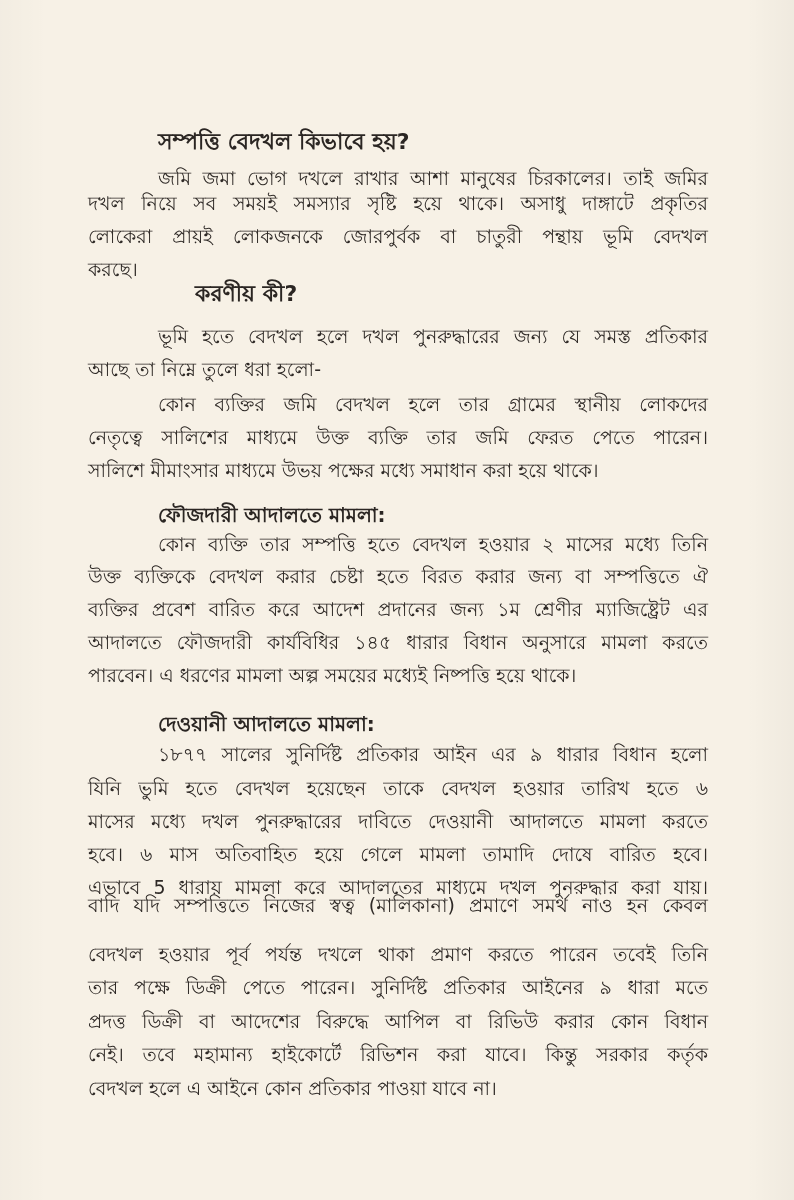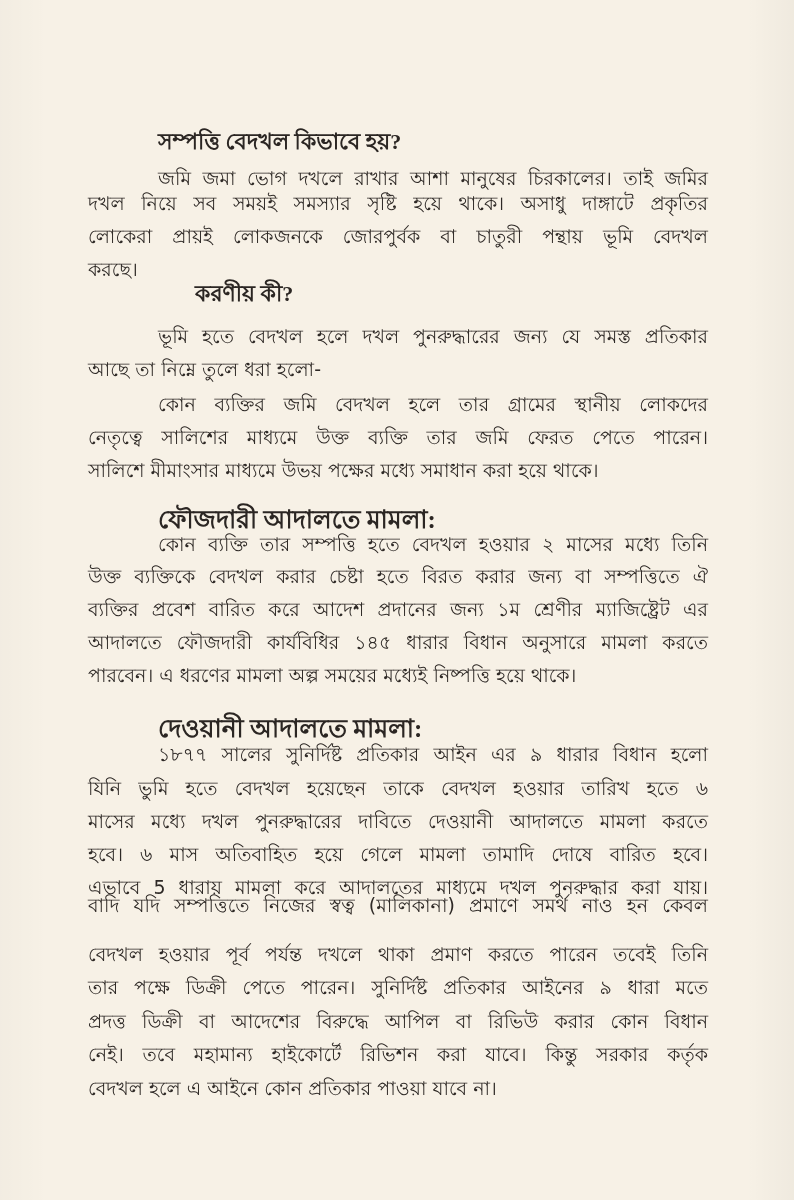--- a/index.html
+++ b/index.html
@@ -26,7 +26,6 @@
       position: absolute; left: 70px;
       font-size: 22px; font-weight: bold; color: #2b2623;
       white-space: nowrap;
-      font-family: Liberation Serif, serif;
     }
     .heading.sm { font-size: 25px; }
     .line {

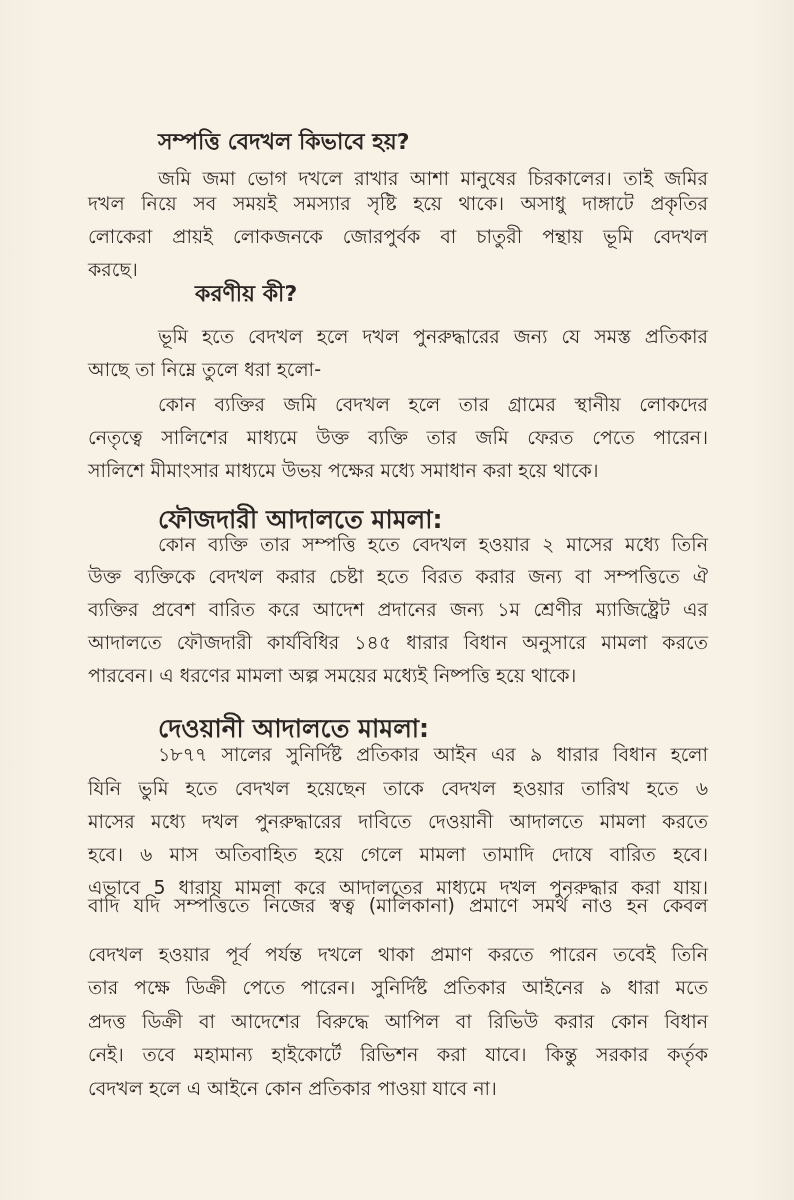--- a/index.html
+++ b/index.html
@@ -27,7 +27,7 @@
       font-size: 22px; font-weight: bold; color: #2b2623;
       white-space: nowrap;
     }
-    .heading.sm { font-size: 25px; }
+    .heading.sm { font-size: 20px; }
     .line {
       position: absolute; left: 0; width: 620px;
       font-size: 19px; line-height: 26px; height: 28px;

